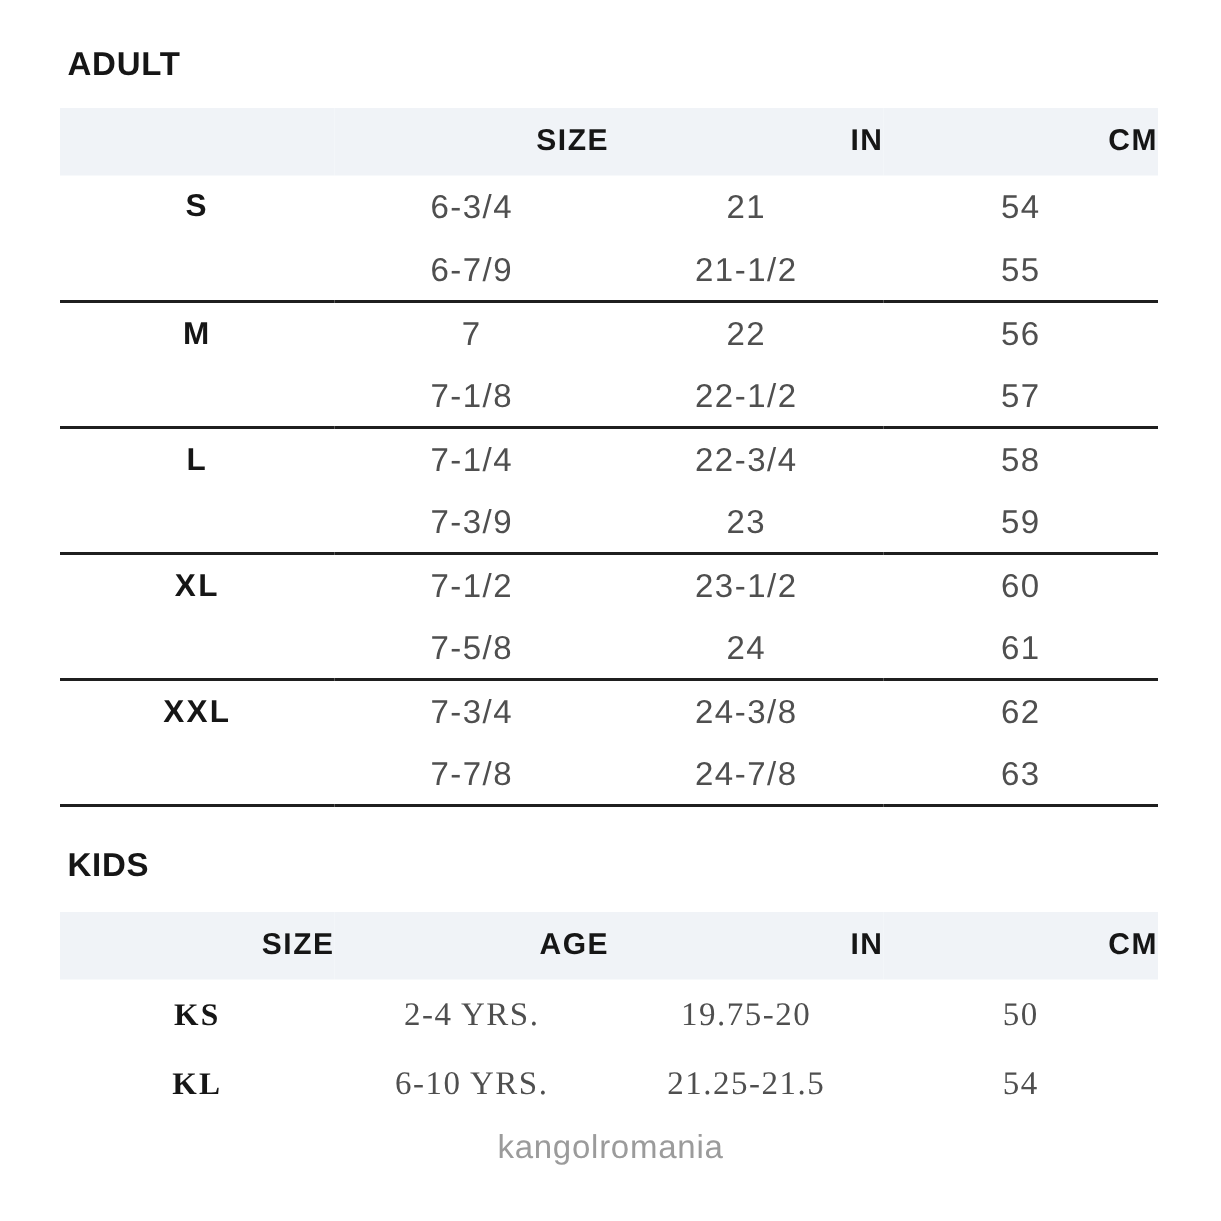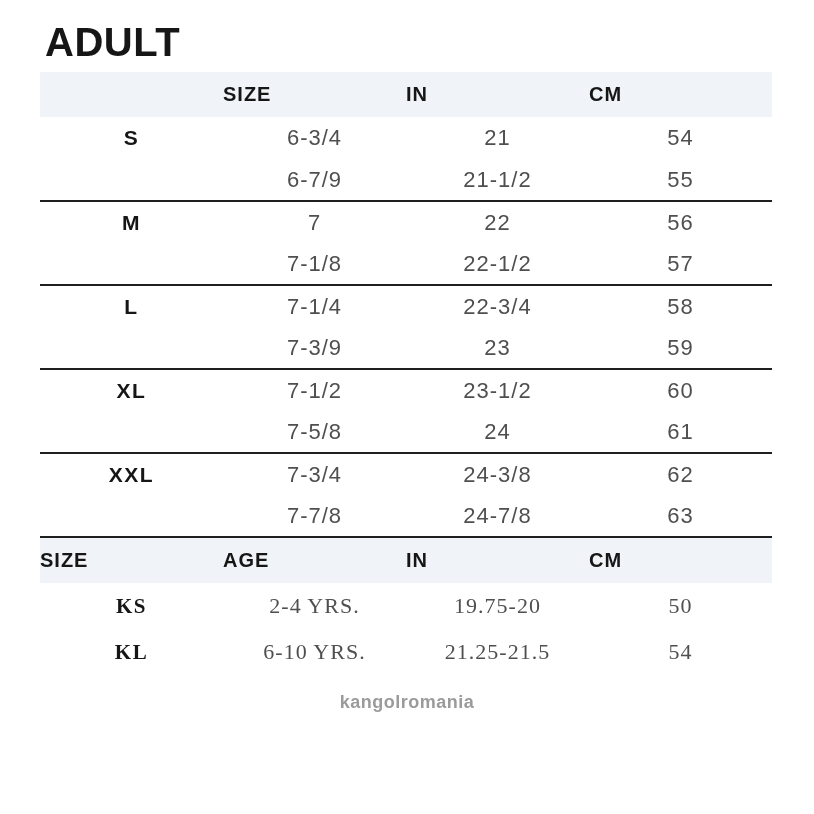--- a/index.html
+++ b/index.html
@@ -26,7 +26,7 @@
   .section-title{
     margin: 0;
     padding-left: 45px;
-    font-size: 40px;
+    font-size: 22px;
     line-height: 33px;
     font-weight: bold;
     letter-spacing: 0.5px;

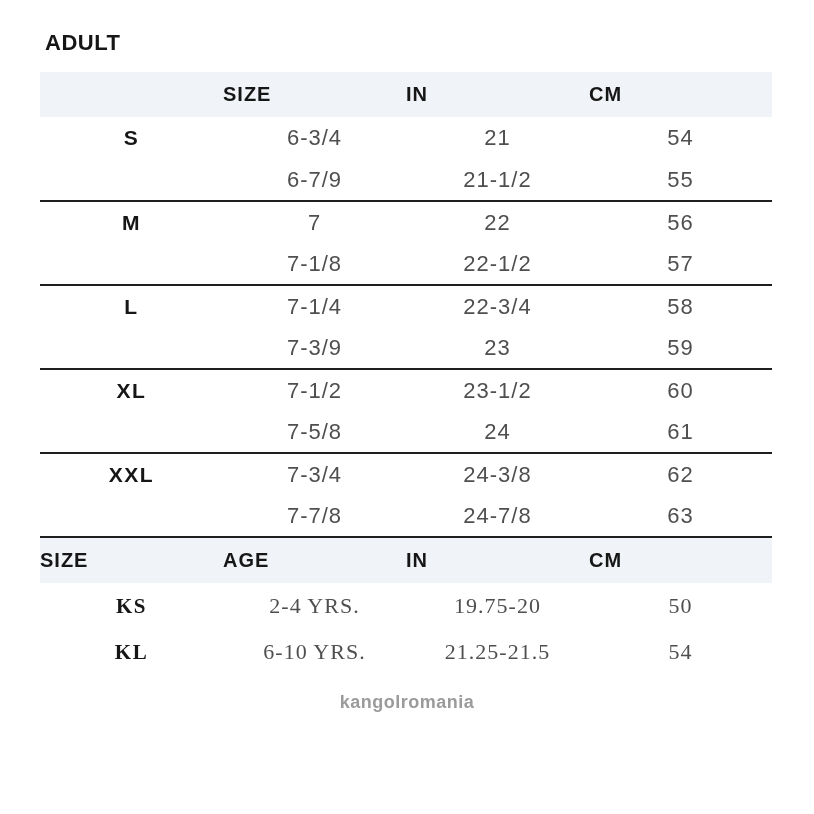--- a/index.html
+++ b/index.html
@@ -48,7 +48,7 @@
     font-weight: bold;
     letter-spacing: 1px;
     color: var(--text-dark);
-    text-align: left;
+    text-align: right;
     vertical-align: middle;
     padding: 0;
   }

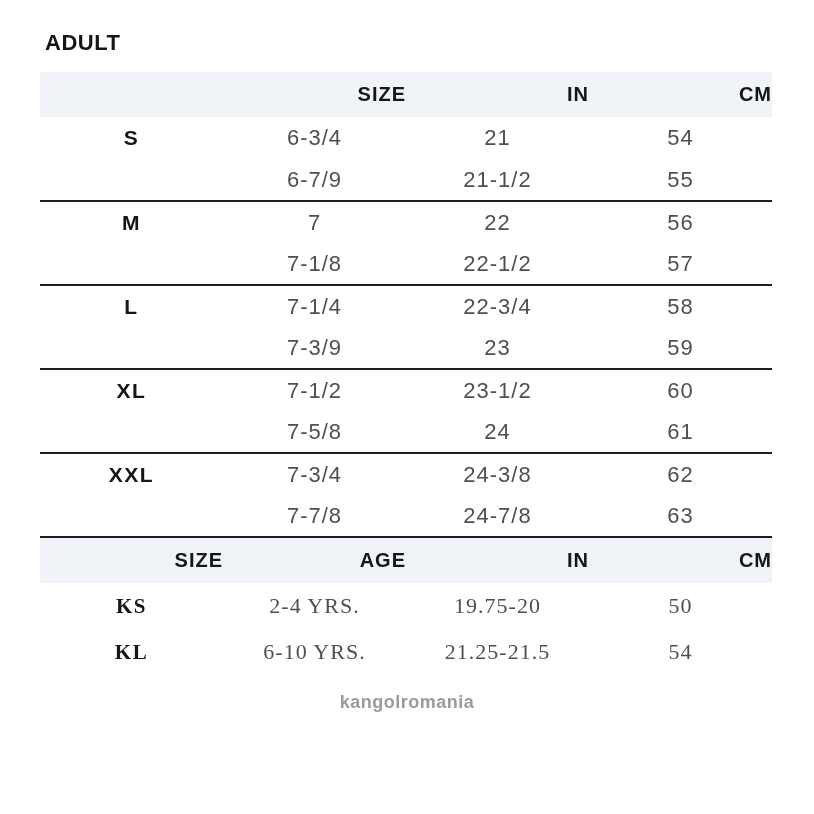--- a/index.html
+++ b/index.html
@@ -161,6 +161,7 @@
       </tbody>
   </table>
 
+  <h1 class="section-title title-kids">KIDS</h1>
 
   <table class="size-table kids-table">
     <thead>

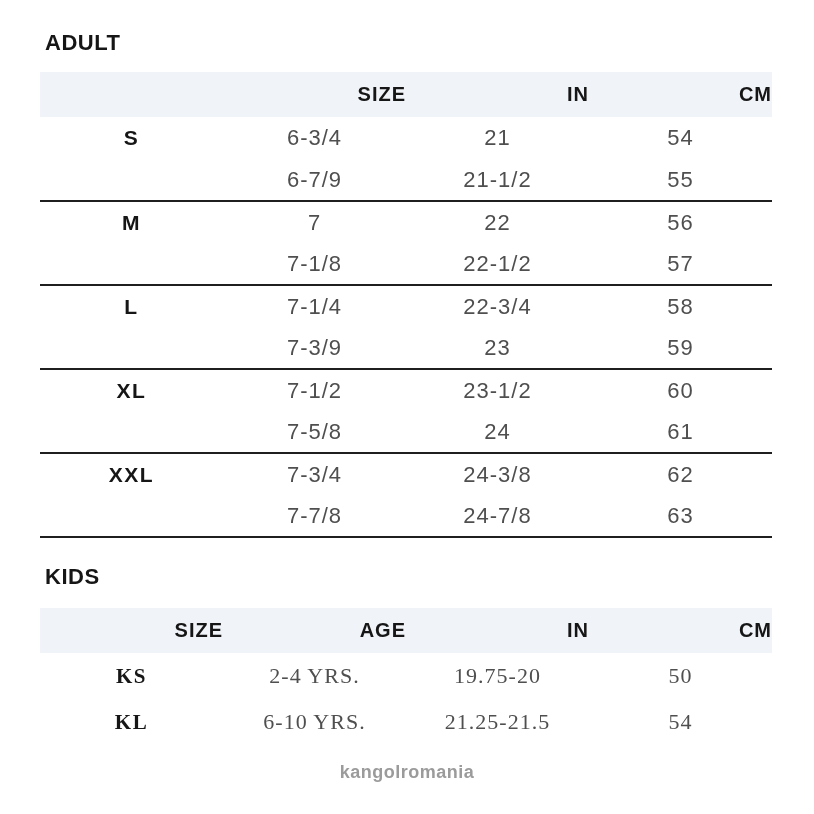--- a/index.html
+++ b/index.html
@@ -72,13 +72,12 @@
     border-bottom: 2px solid var(--separator);
   }
   .watermark{
-    margin-top: 17px;
+    margin-top: 7px;
     width: 814px;
     text-align: center;
-    font-size: 18px;
+    font-size: 22px;
     letter-spacing: 0.5px;
     color: var(--watermark-gray);
-    font-weight: bold;
   }
 </style>
 </head>

